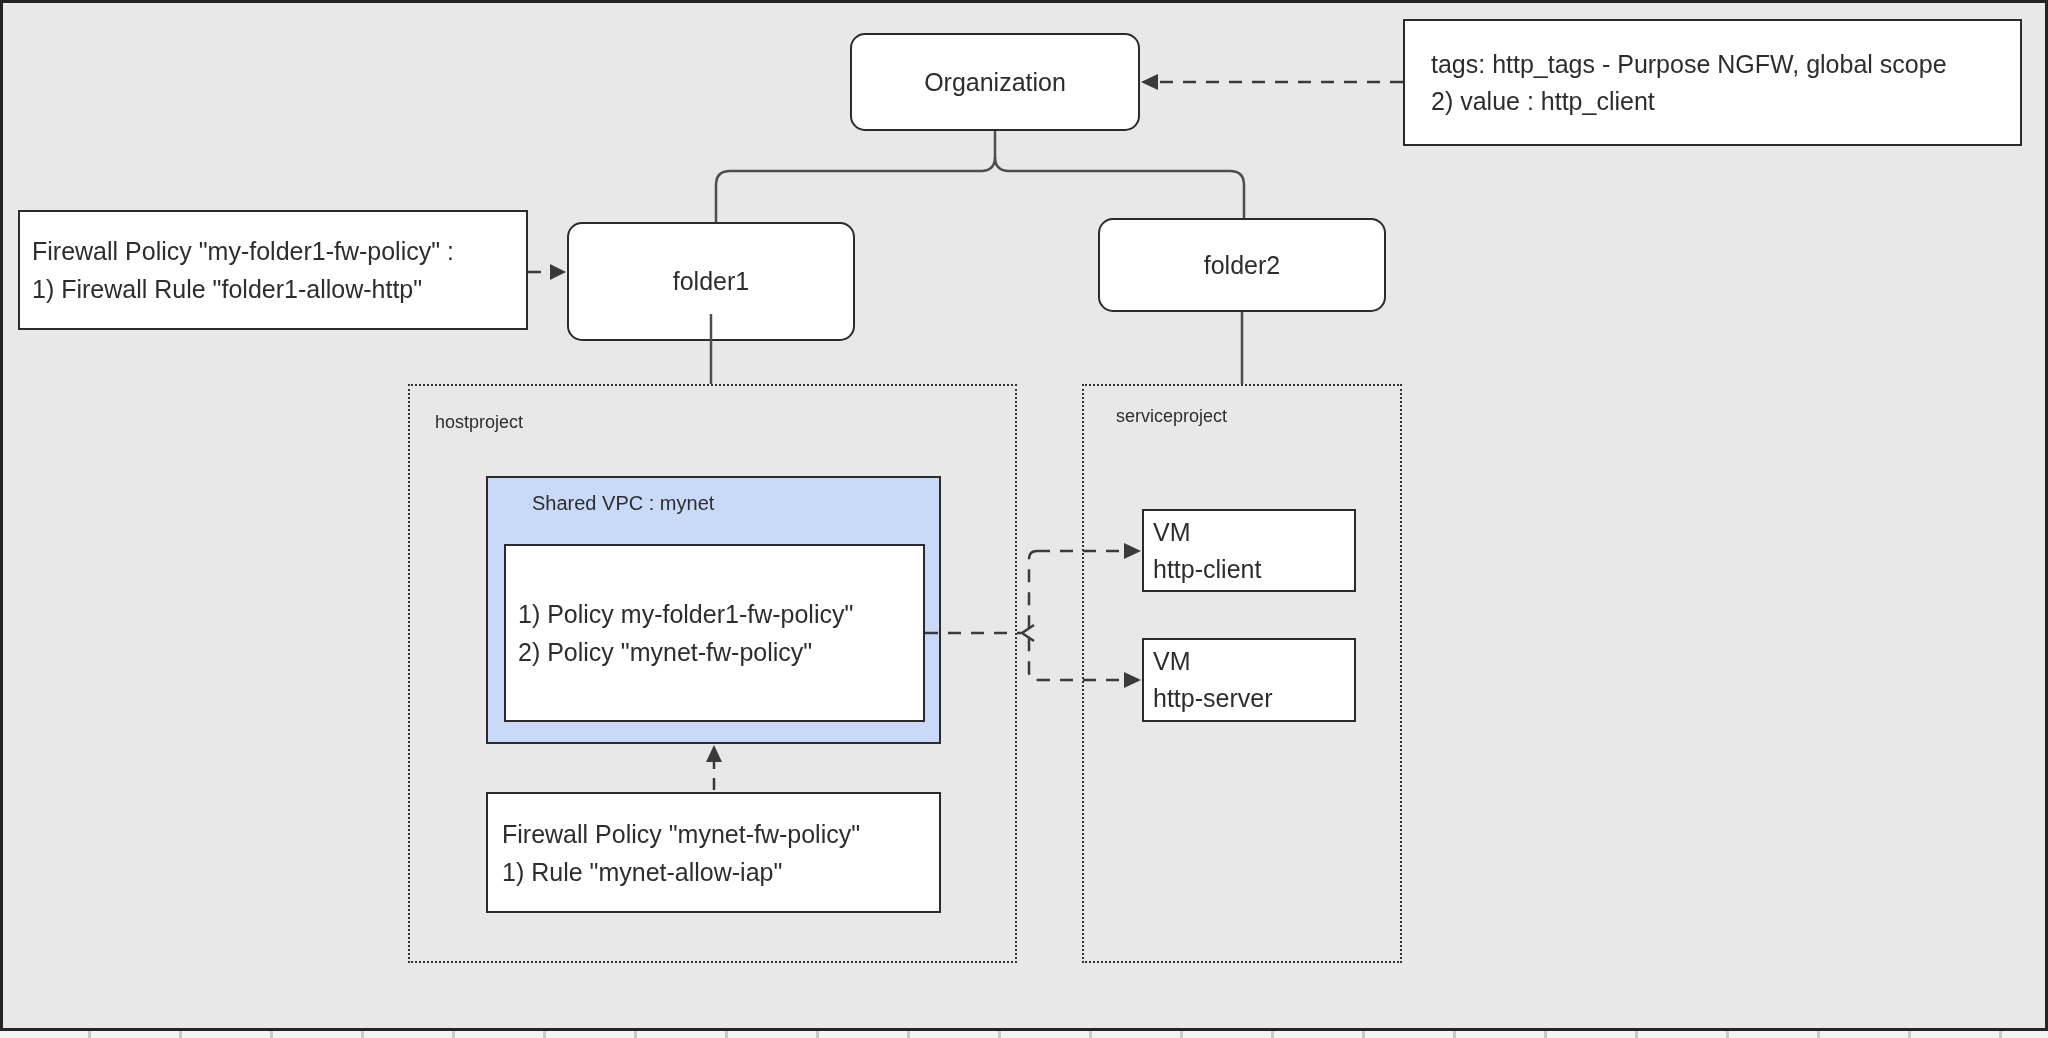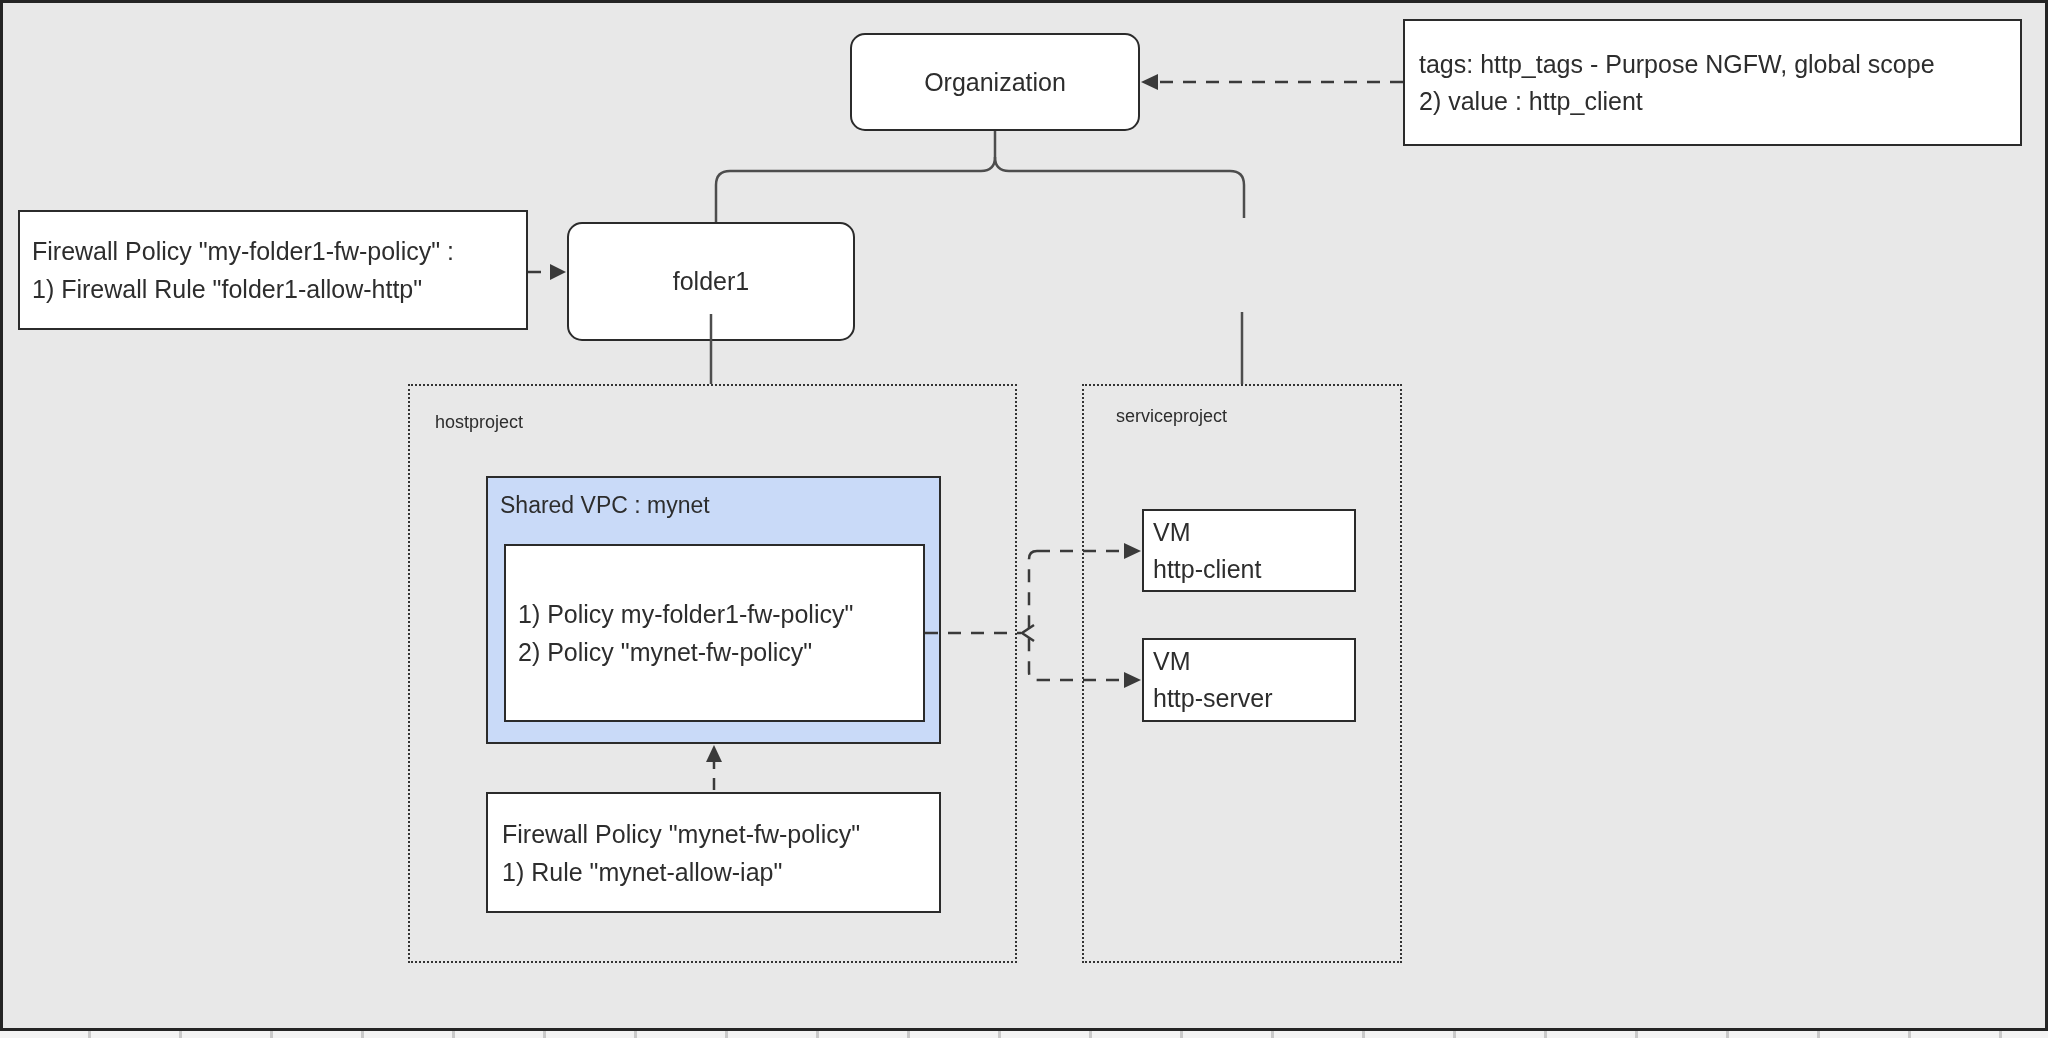--- a/index.html
+++ b/index.html
@@ -55,7 +55,7 @@
     <div>Organization</div>
   </div>
 
-  <div class="node note lines" style="left:1403px; top:19px; width:619px; height:127px; padding-left:14px;">
+  <div class="node note lines" style="left:1403px; top:19px; width:619px; height:127px; padding-left:26px;">
     <div class="ln" style="line-height:37px;">tags: http_tags - Purpose NGFW, global scope</div>
     <div class="ln" style="line-height:37px;">2) value : http_client</div>
   </div>

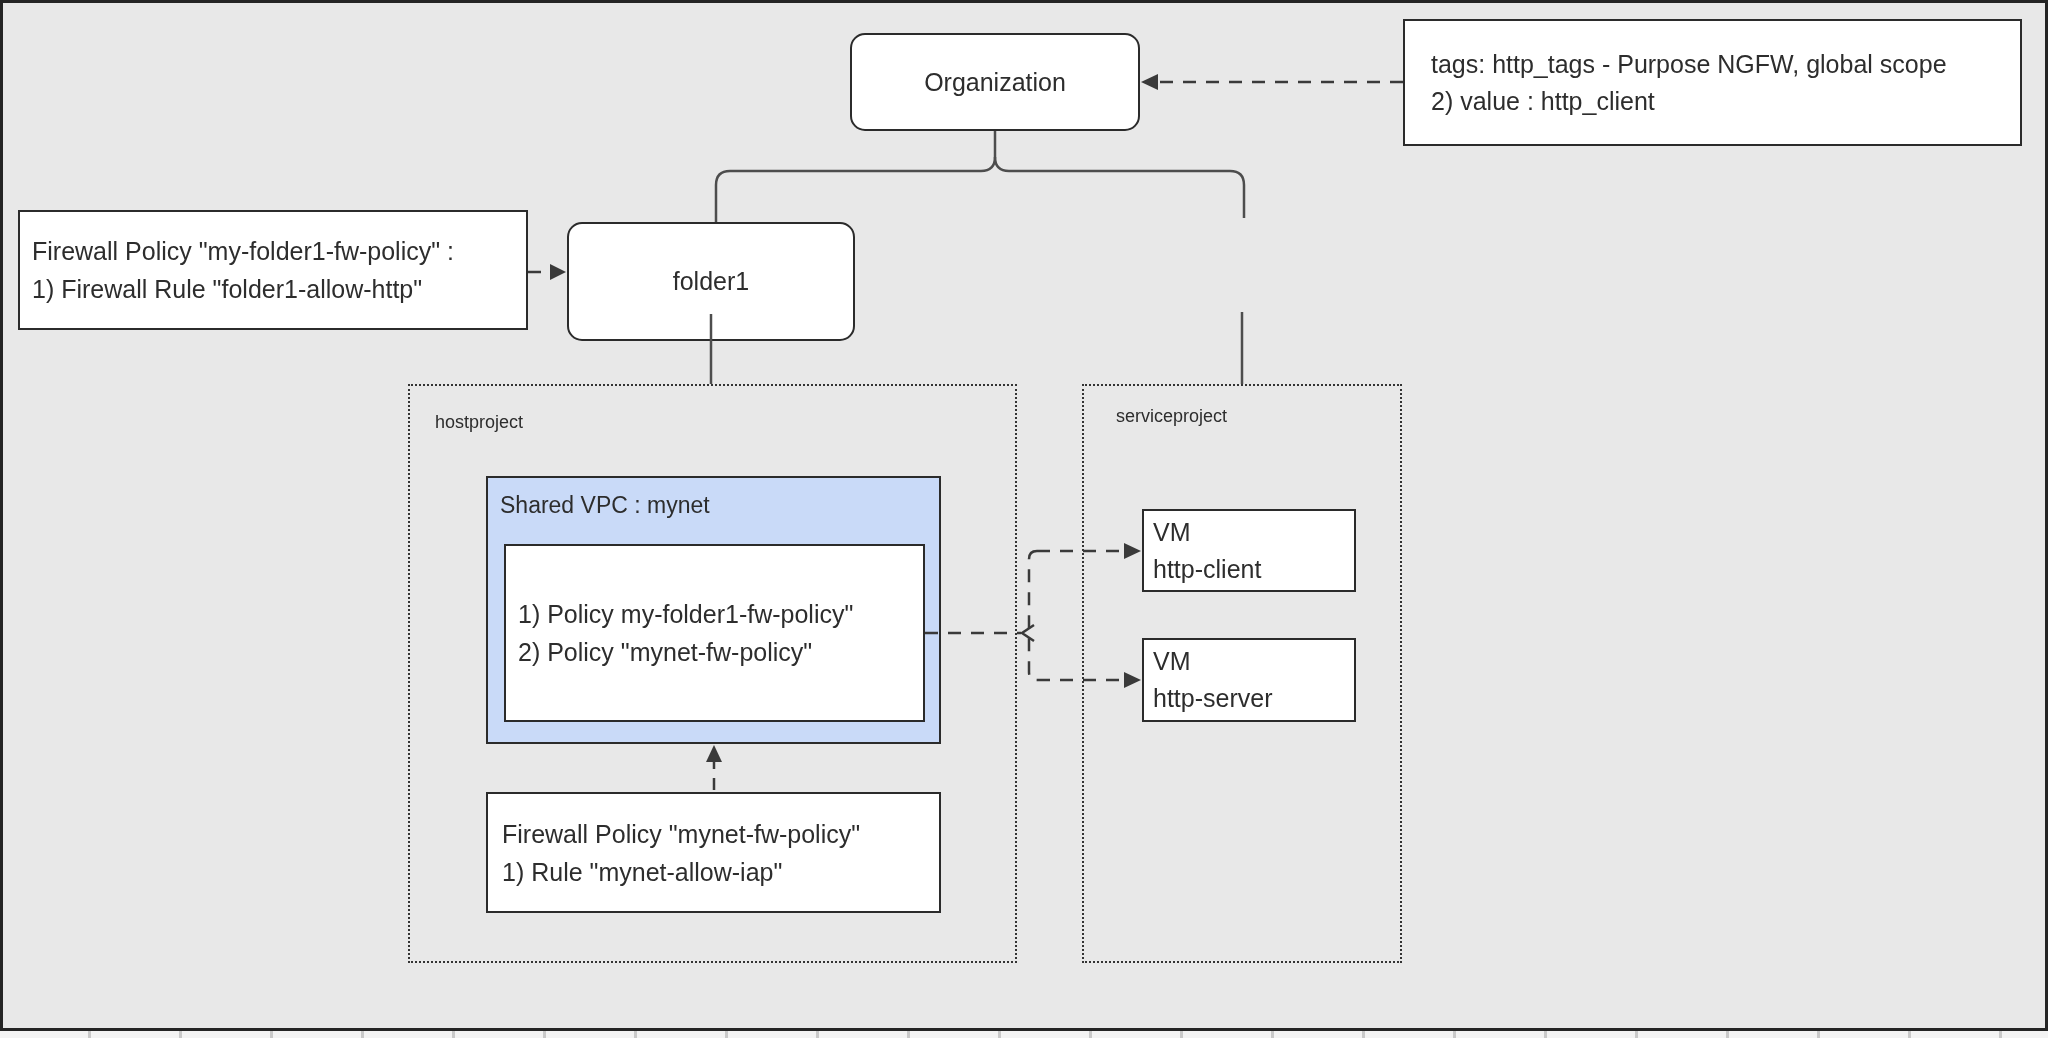--- a/index.html
+++ b/index.html
@@ -68,6 +68,9 @@
   <div class="node center" style="left:567px; top:222px; width:288px; height:119px;">
     <div>folder1</div>
   </div>
+  <div class="node center" style="left:1098px; top:218px; width:288px; height:94px;">
+    <div>folder2</div>
+  </div>
 
   <div class="node note lines" style="left:486px; top:792px; width:455px; height:121px; padding-left:14px;">
     <div class="ln">Firewall Policy "mynet-fw-policy"</div>

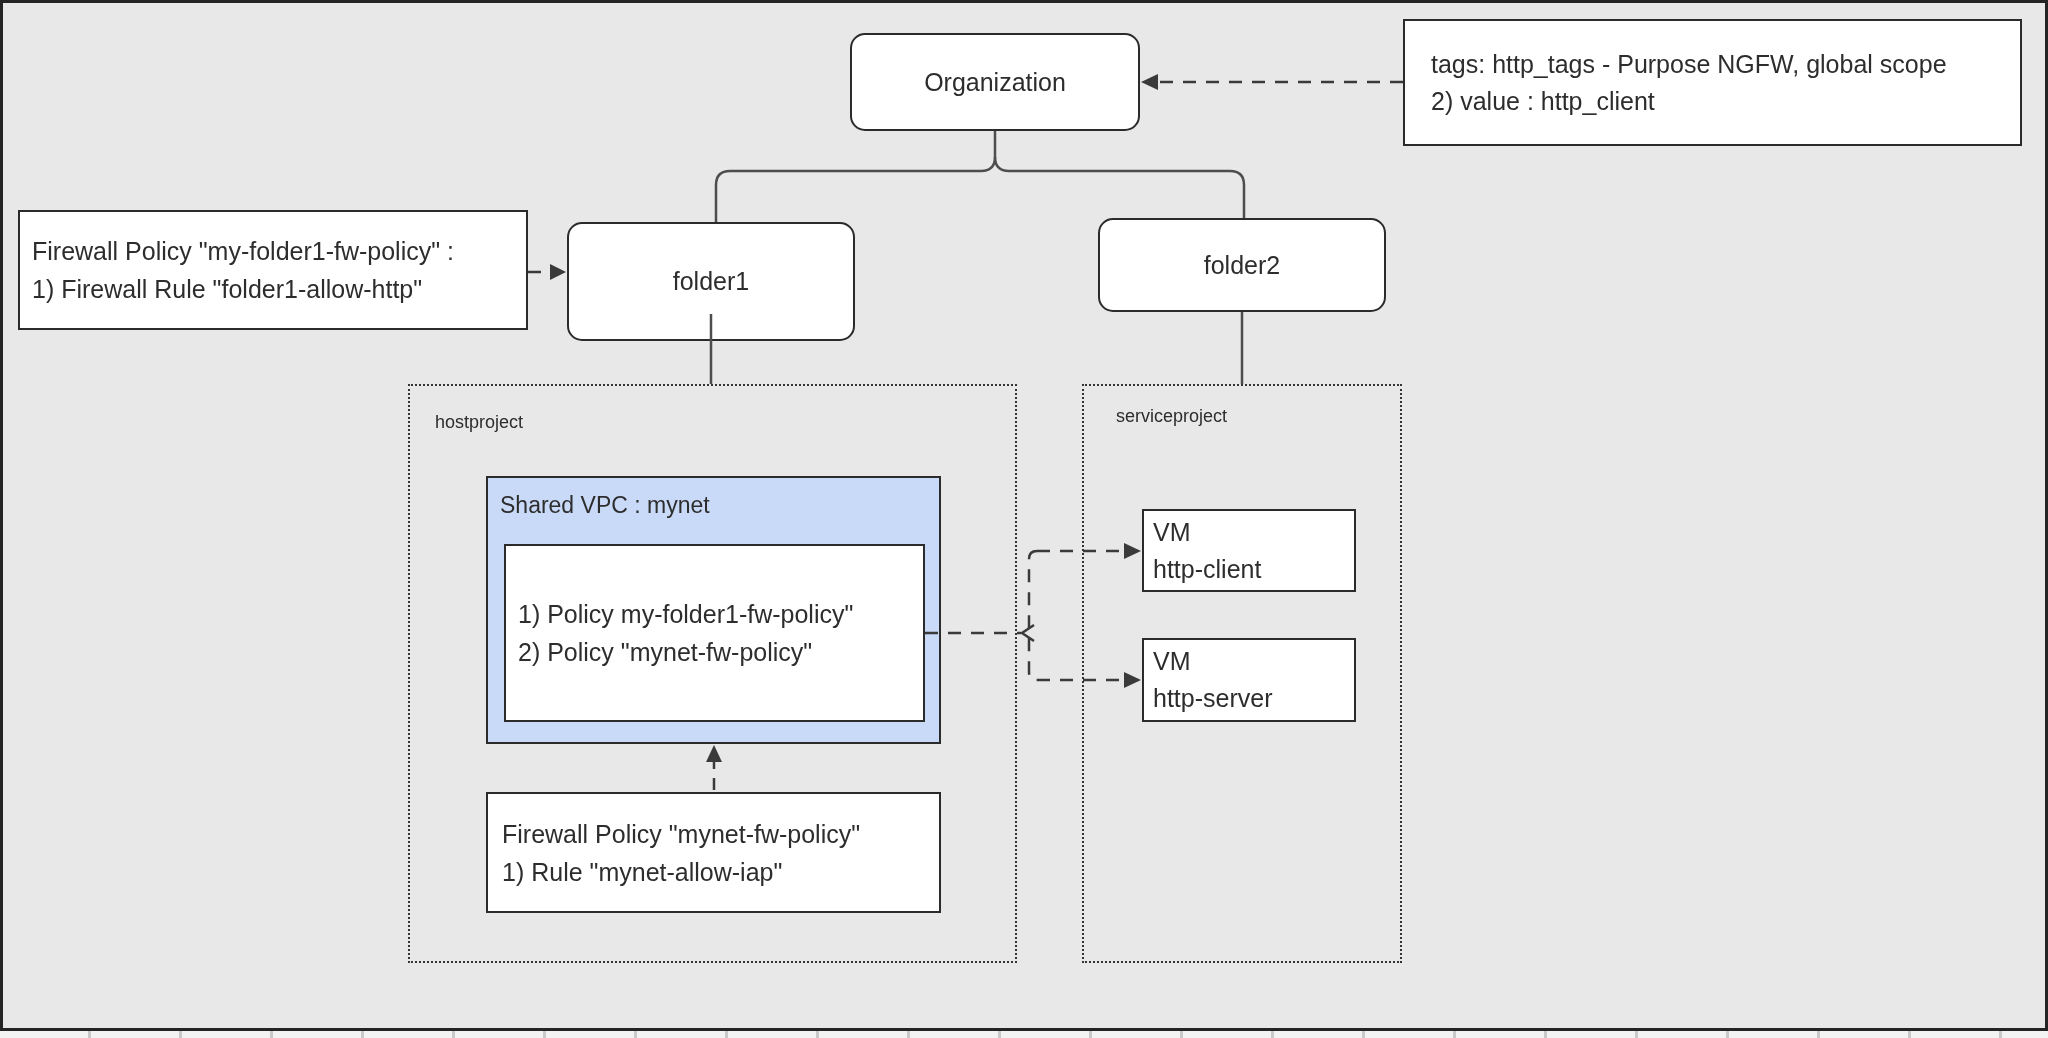--- a/index.html
+++ b/index.html
@@ -29,7 +29,7 @@
     border:2.5px dotted var(--dotted-border); background:transparent;}
   .container-label{position:absolute; font-size:18px; white-space:nowrap;}
   .vpc{background:var(--vpc-fill);}
-  .vpc-label{position:absolute; left:500px; top:492px; font-size:23px; white-space:nowrap;}
+  .vpc-label{position:absolute; left:532px; top:492px; font-size:20px; white-space:nowrap;}
   svg.connectors{position:absolute; left:0; top:0; pointer-events:none;}
 </style>
 </head>

